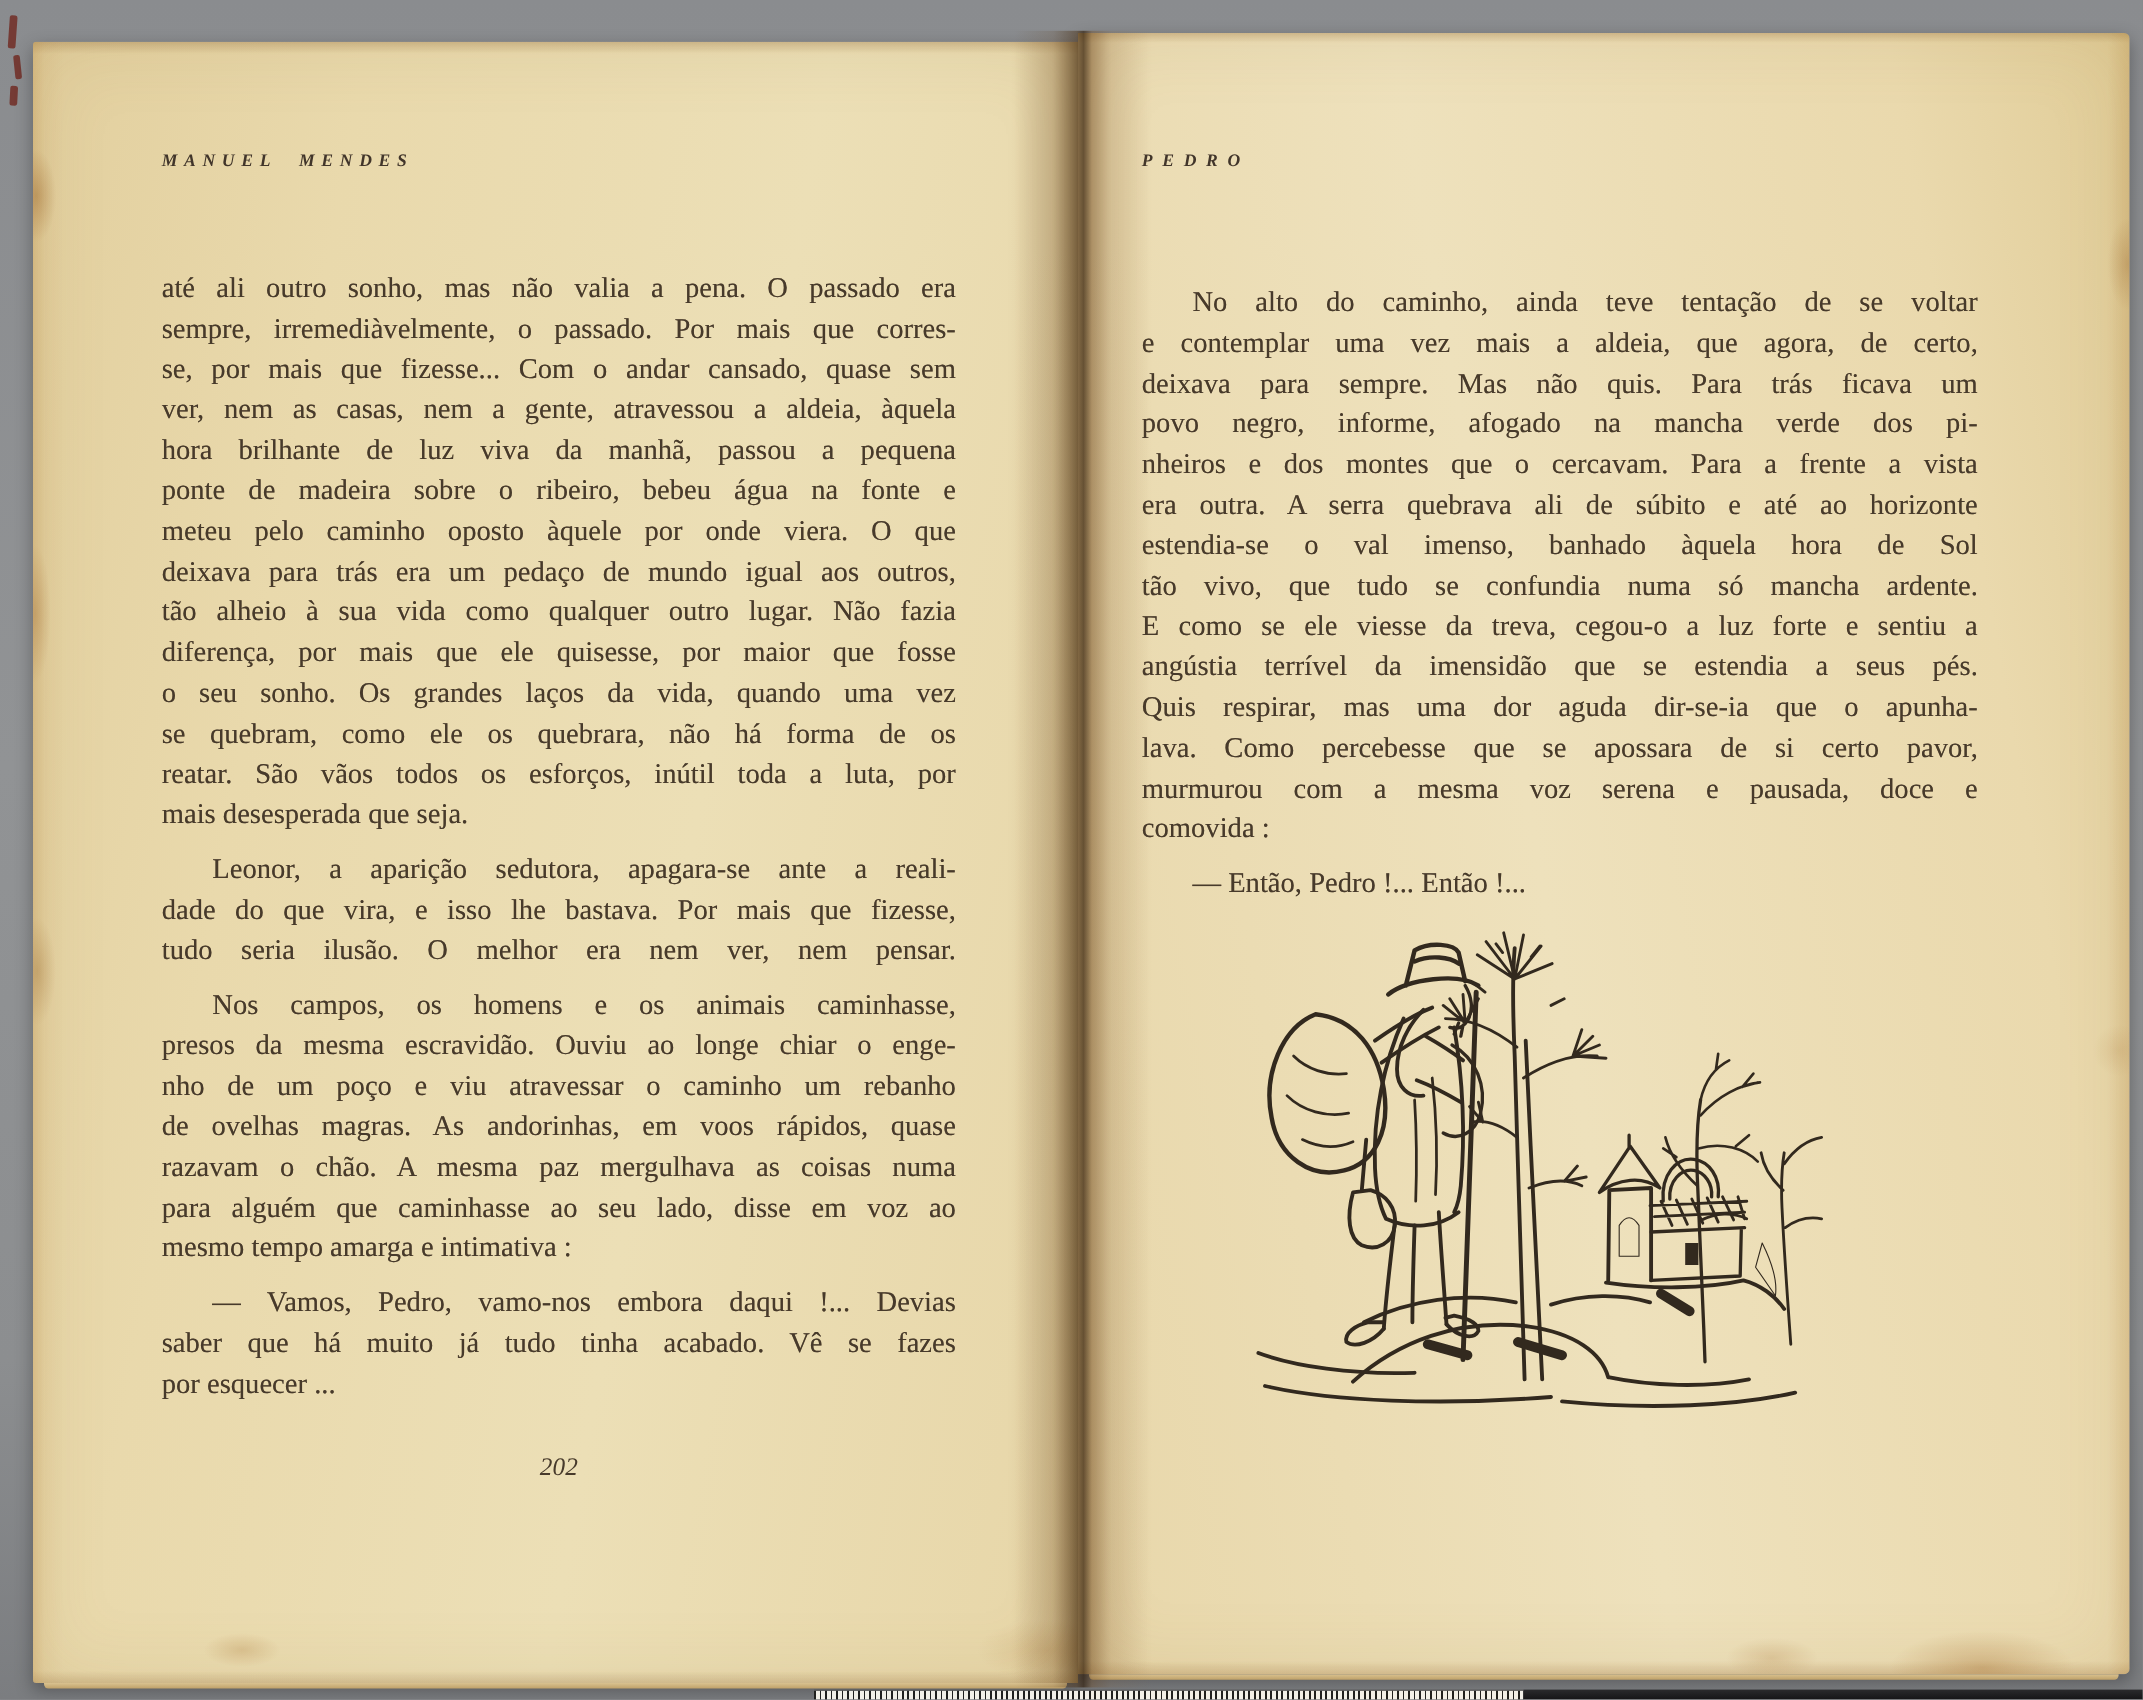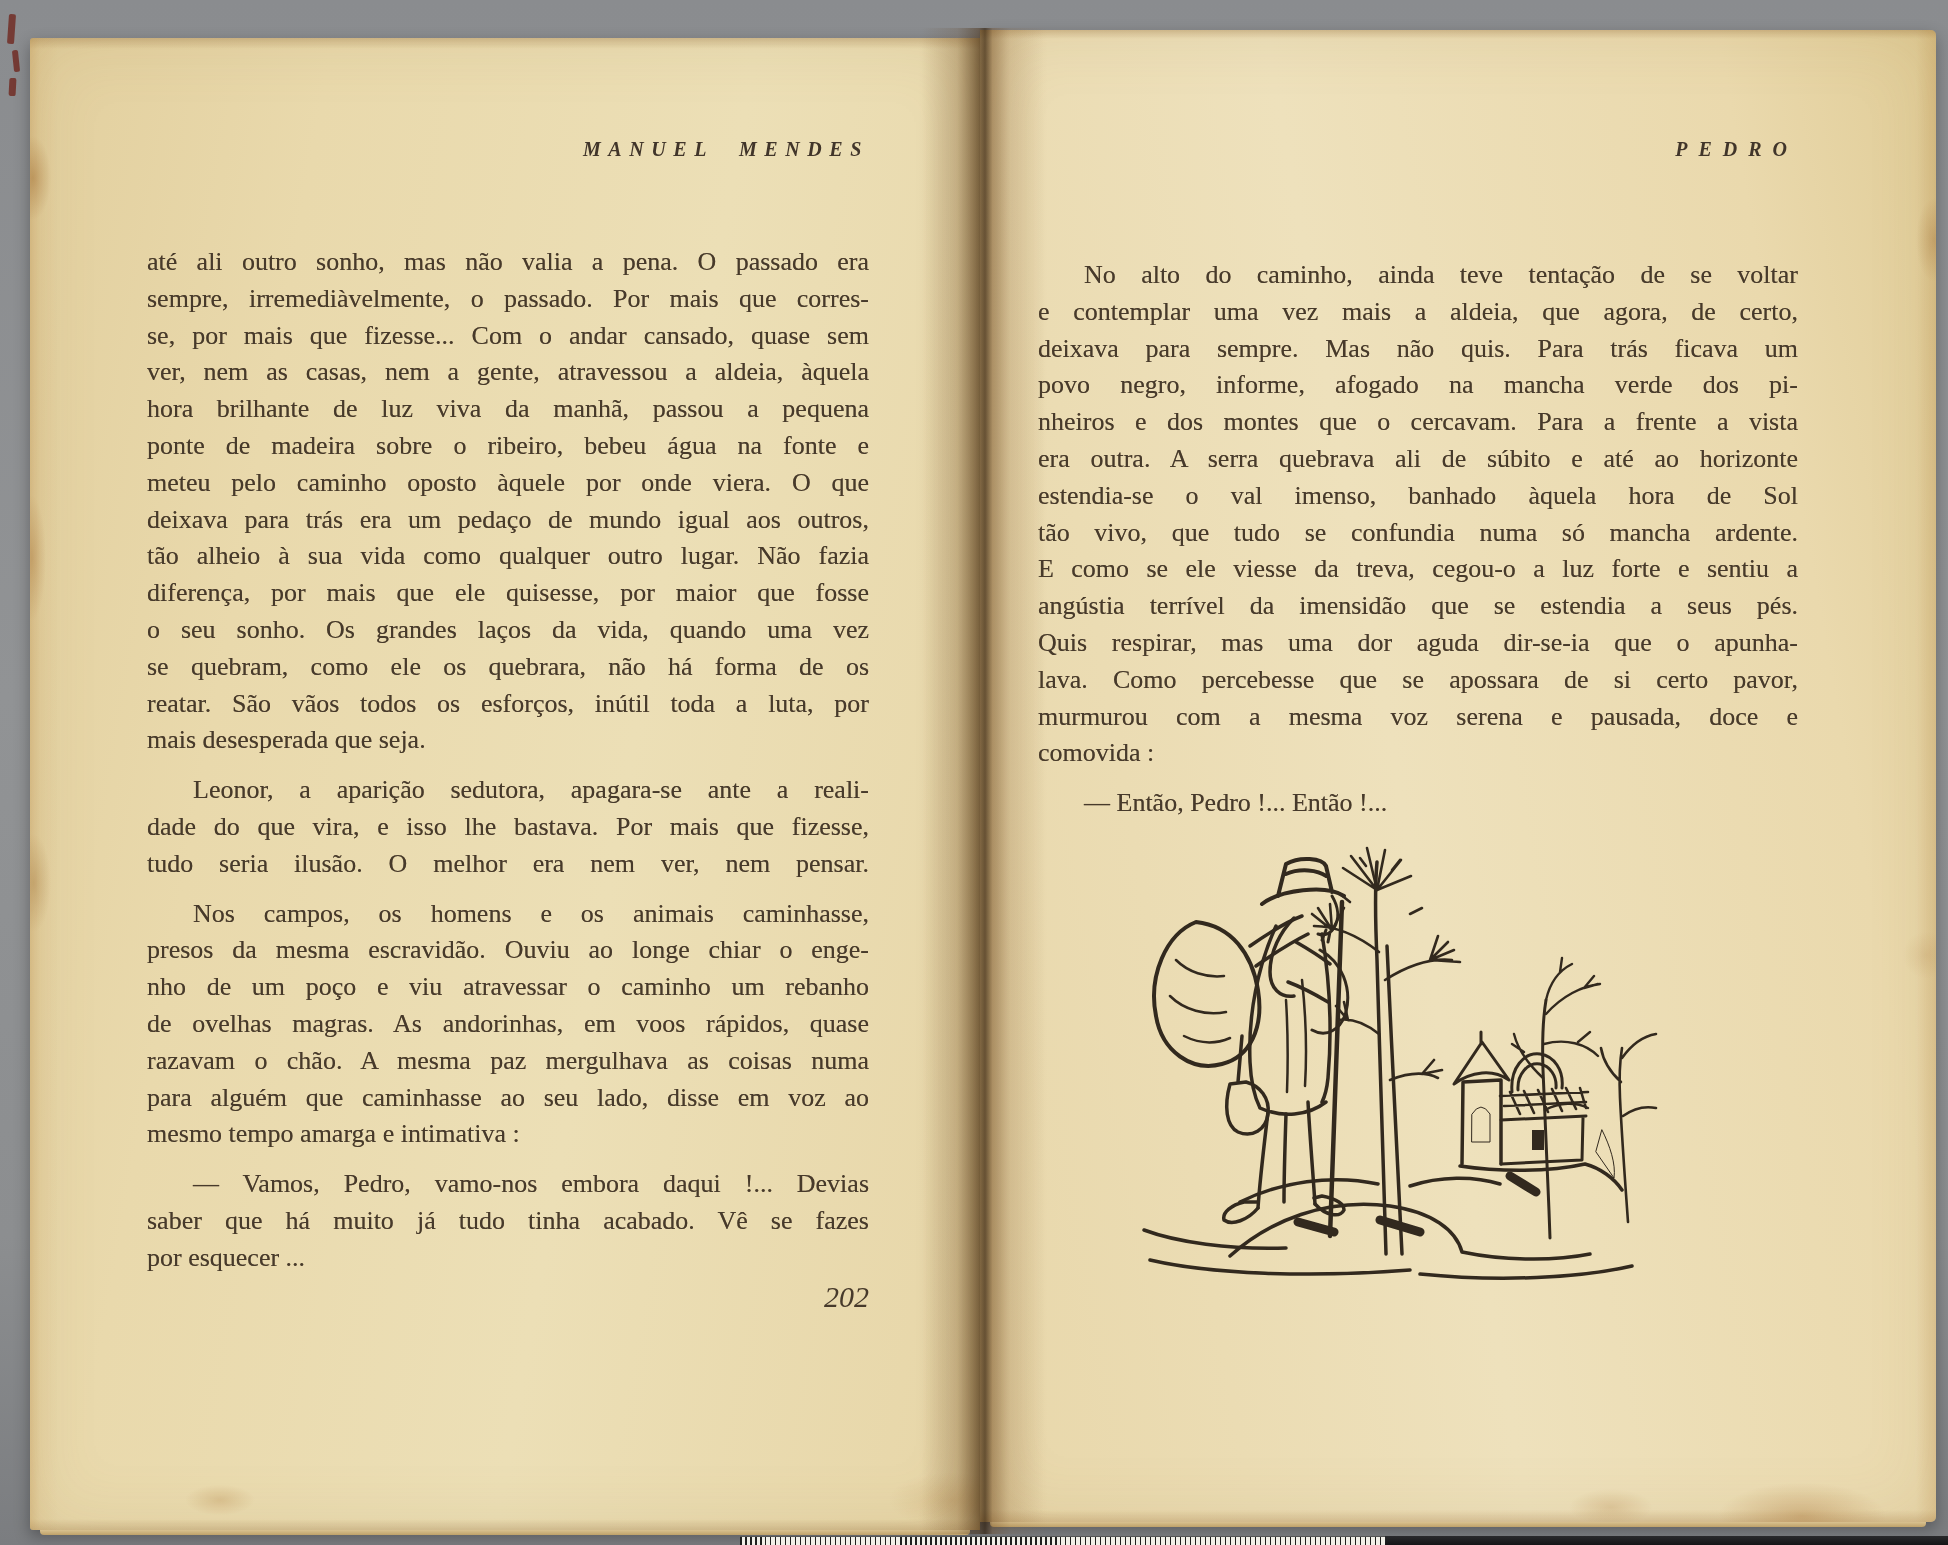--- a/index.html
+++ b/index.html
@@ -50,8 +50,8 @@
       rgba(140,95,45,.12) 70%, transparent 100%);
   }
 
-  .running-head{position:absolute;text-align:right;font-style:italic;
-    color:#41352a;font-size:20px;font-weight:bold;}
+  .running-head{position:absolute;text-align:left;font-style:italic;
+    color:#41352a;font-size:16px;font-weight:bold;}
   .rh-left{left:117px;top:100px;width:722px;letter-spacing:.38em;word-spacing:.65em;}
   .rh-right{left:58px;top:108px;width:760px;letter-spacing:.55em;}
 

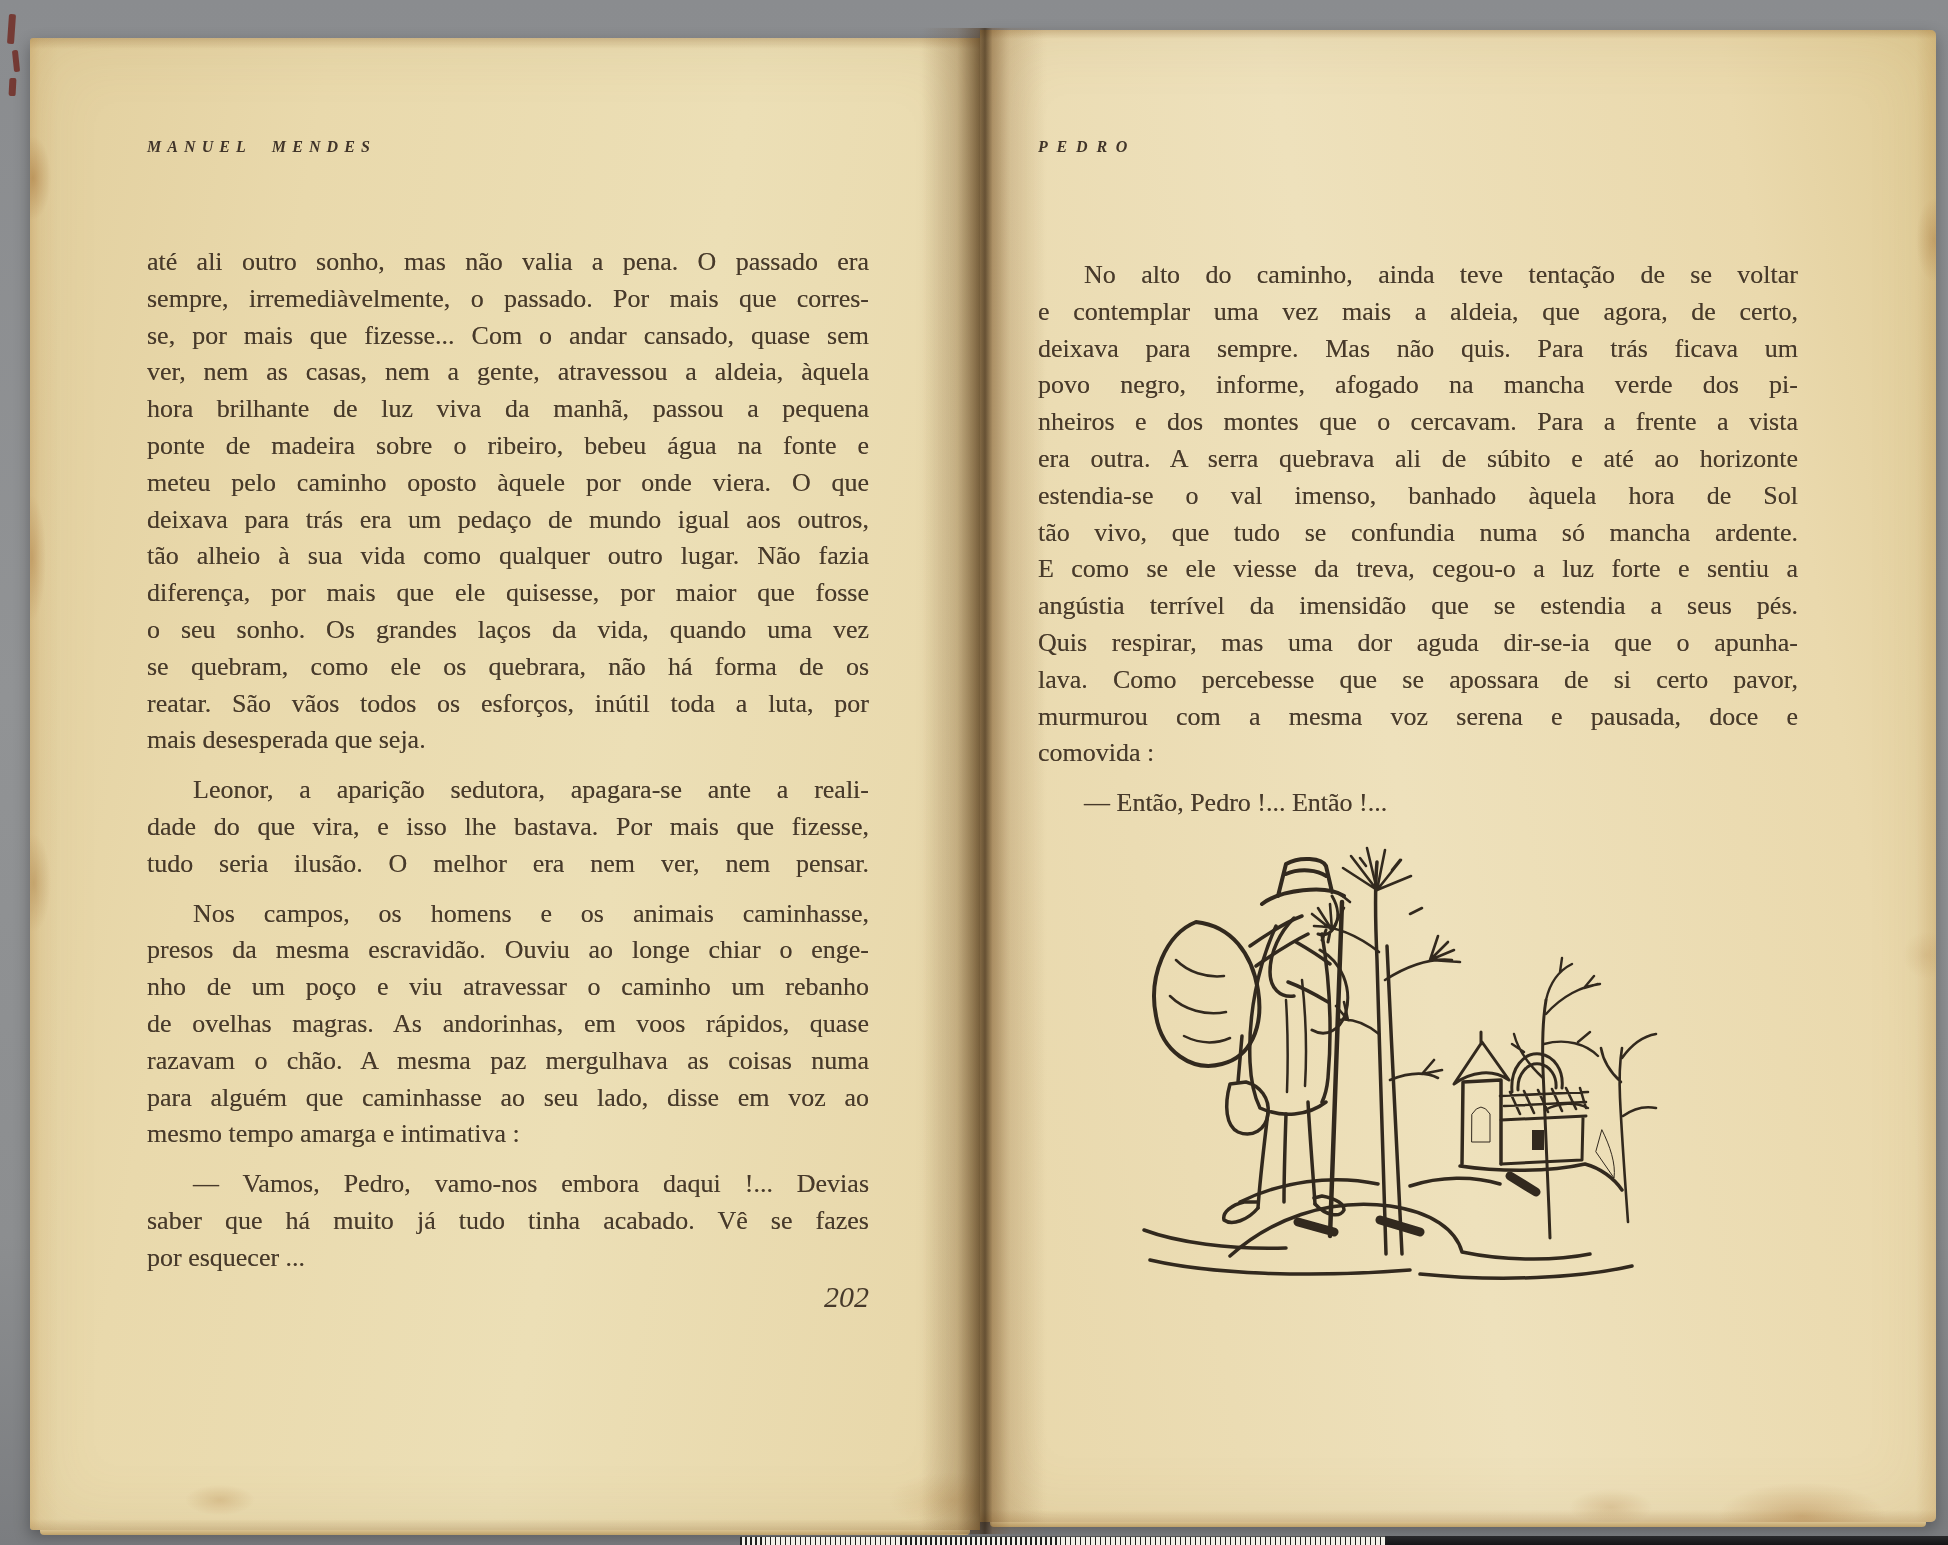--- a/index.html
+++ b/index.html
@@ -65,8 +65,8 @@
   .line.last::after{content:none;}
   .line.indent{text-indent:46px;margin-top:13px;}
 
-  .folio{position:absolute;left:117px;top:1242px;width:722px;text-align:right;
-    font-style:italic;font-size:30px;color:#473a2b;}
+  .folio{position:absolute;left:117px;top:1283px;width:722px;text-align:center;
+    font-style:italic;font-size:23px;color:#473a2b;}
 
   .illustration{position:absolute;left:100px;top:800px;width:580px;height:470px;}
   .illustration path{stroke:#32291e;fill:none;stroke-linecap:round;stroke-linejoin:round;}

